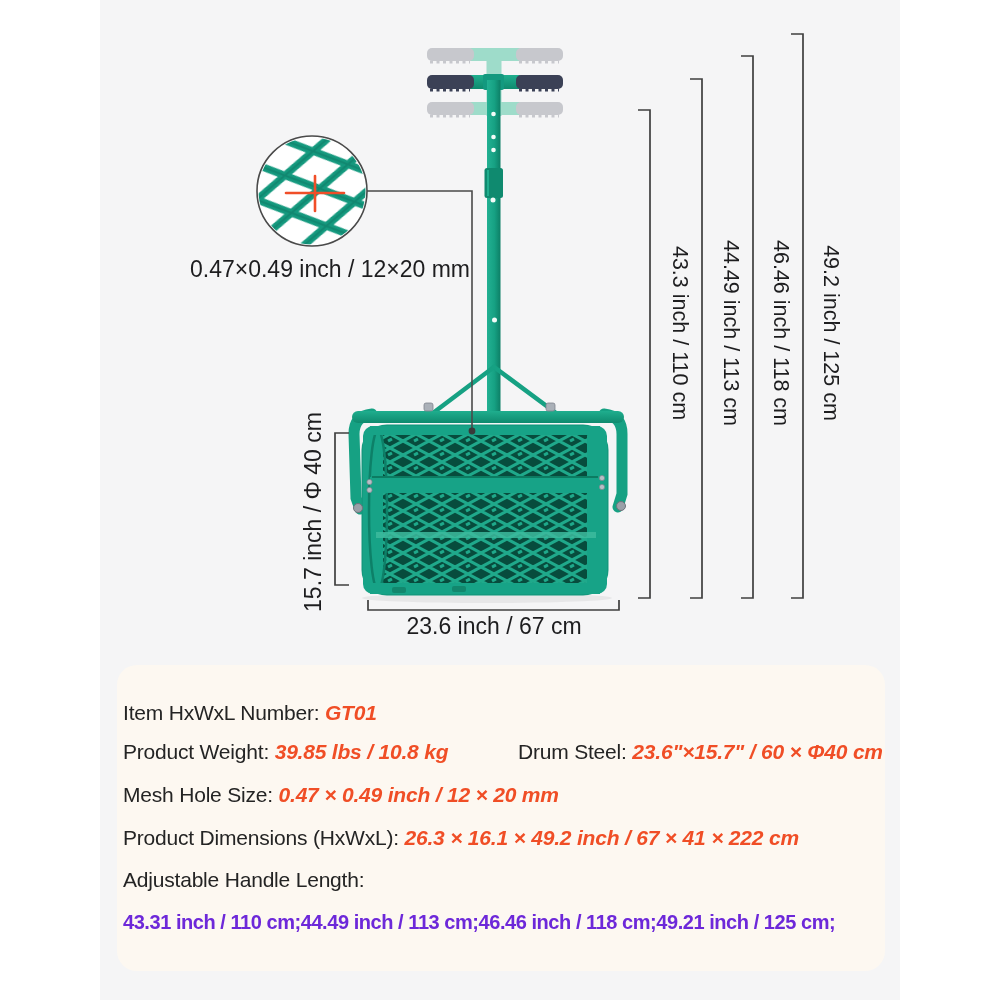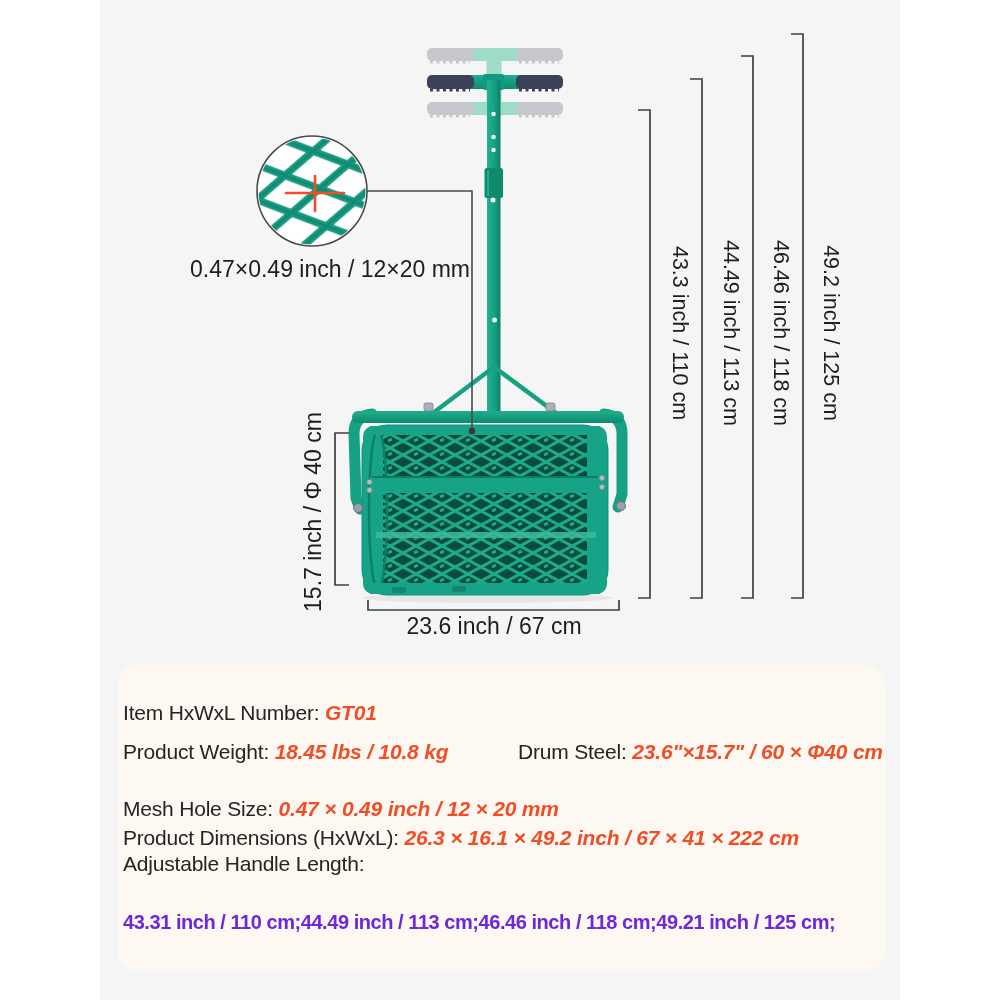--- a/index.html
+++ b/index.html
@@ -170,7 +170,7 @@
       <span>Item HxWxL Number: </span><span class="v">GT01</span>
     </div>
     <div class="spec-row" style="left:6px; top:75px;">
-      <span>Product Weight: </span><span class="v">18.45 lbs / 10.8 kg</span>
+      <span>Product Weight: </span><span class="v">39.85 lbs / 10.8 kg</span>
     </div>
     <div class="spec-row" style="left:401px; top:75px;">
       <span>Drum Steel: </span><span class="v">23.6"×15.7" / 60 × Φ40 cm</span>

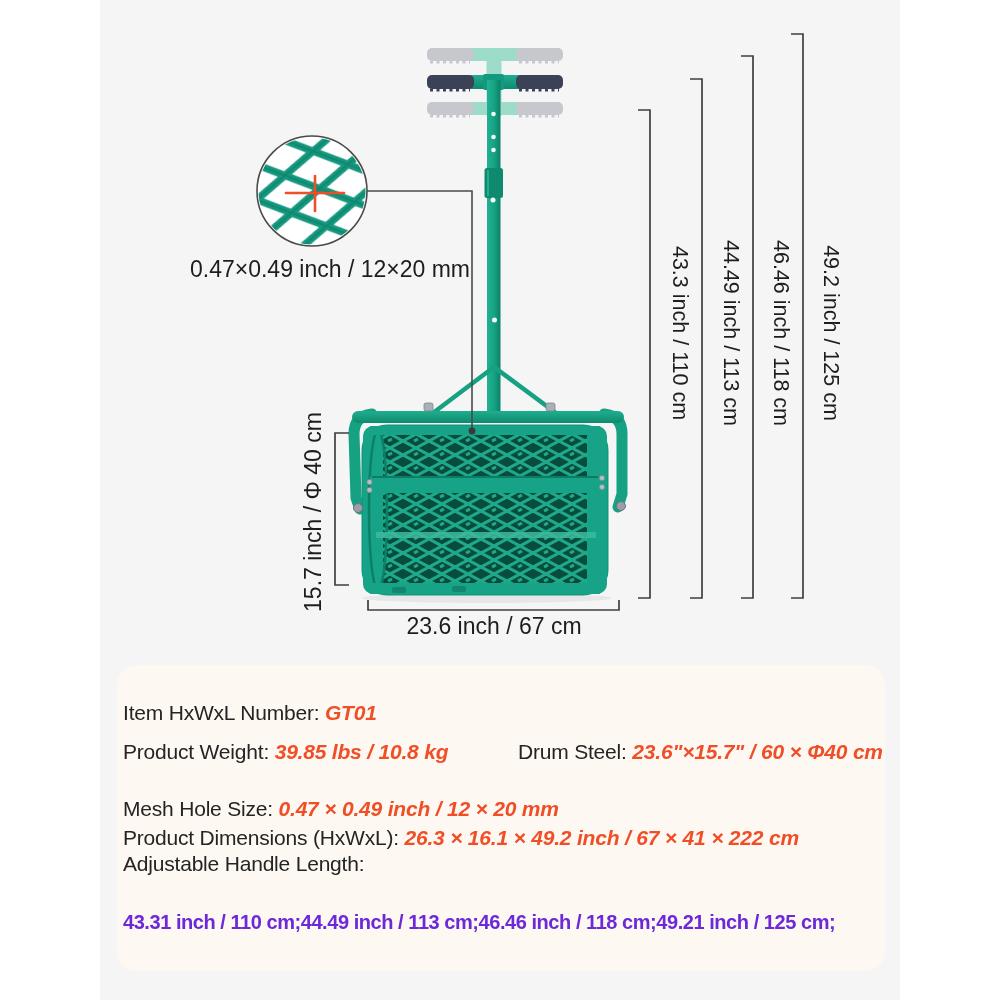--- a/index.html
+++ b/index.html
@@ -175,7 +175,7 @@
     <div class="spec-row" style="left:401px; top:75px;">
       <span>Drum Steel: </span><span class="v">23.6"×15.7" / 60 × Φ40 cm</span>
     </div>
-    <div class="spec-row" style="left:6px; top:118px;margin-top:14px;">
+    <div class="spec-row" style="left:6px; top:118px;">
       <span>Mesh Hole Size: </span><span class="v">0.47 × 0.49 inch / 12 × 20 mm</span>
     </div>
     <div class="spec-row" style="left:6px; top:161px;">

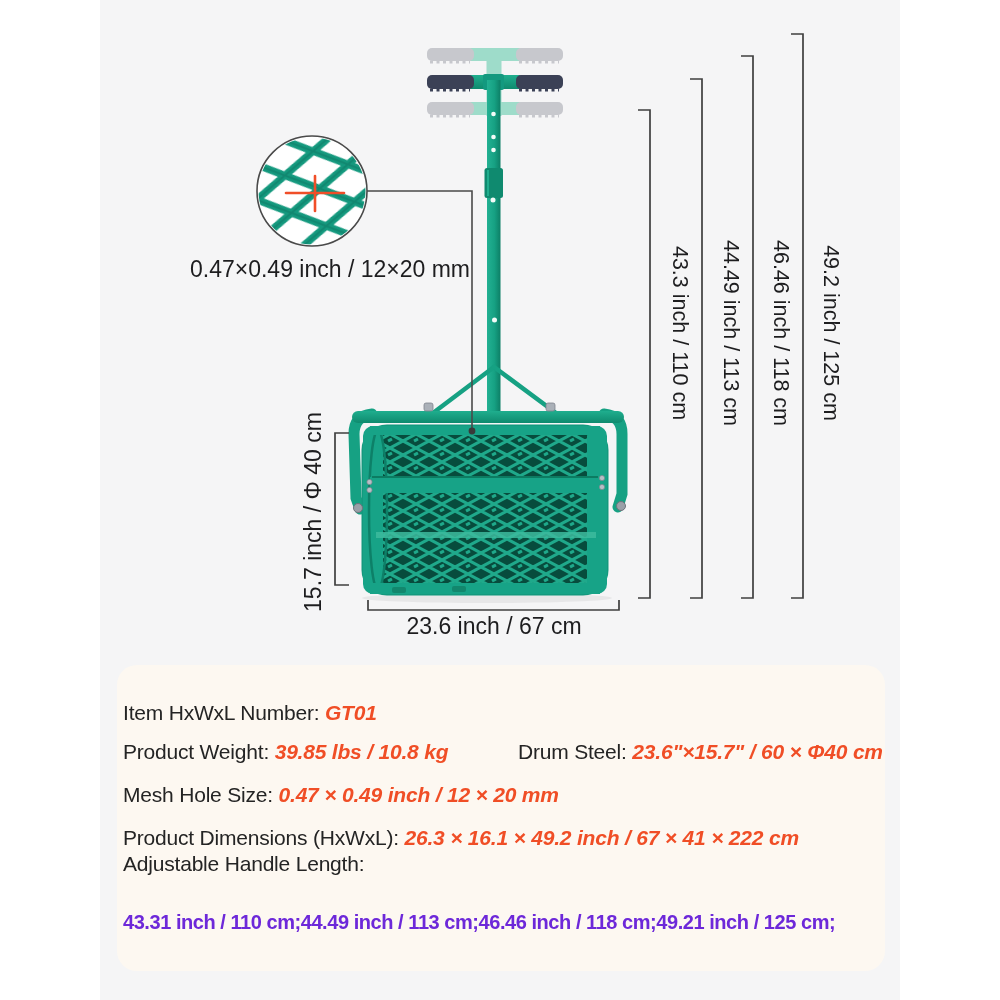--- a/index.html
+++ b/index.html
@@ -181,7 +181,7 @@
     <div class="spec-row" style="left:6px; top:161px;">
       <span>Product Dimensions (HxWxL): </span><span class="v">26.3 × 16.1 × 49.2 inch / 67 × 41 × 222 cm</span>
     </div>
-    <div class="spec-row" style="left:6px; top:187px;">
+    <div class="spec-row" style="left:6px; top:203px;">
       <span>Adjustable Handle Length:</span>
     </div>
     <div class="spec-row orange-full" style="left:6px; top:246px;">

